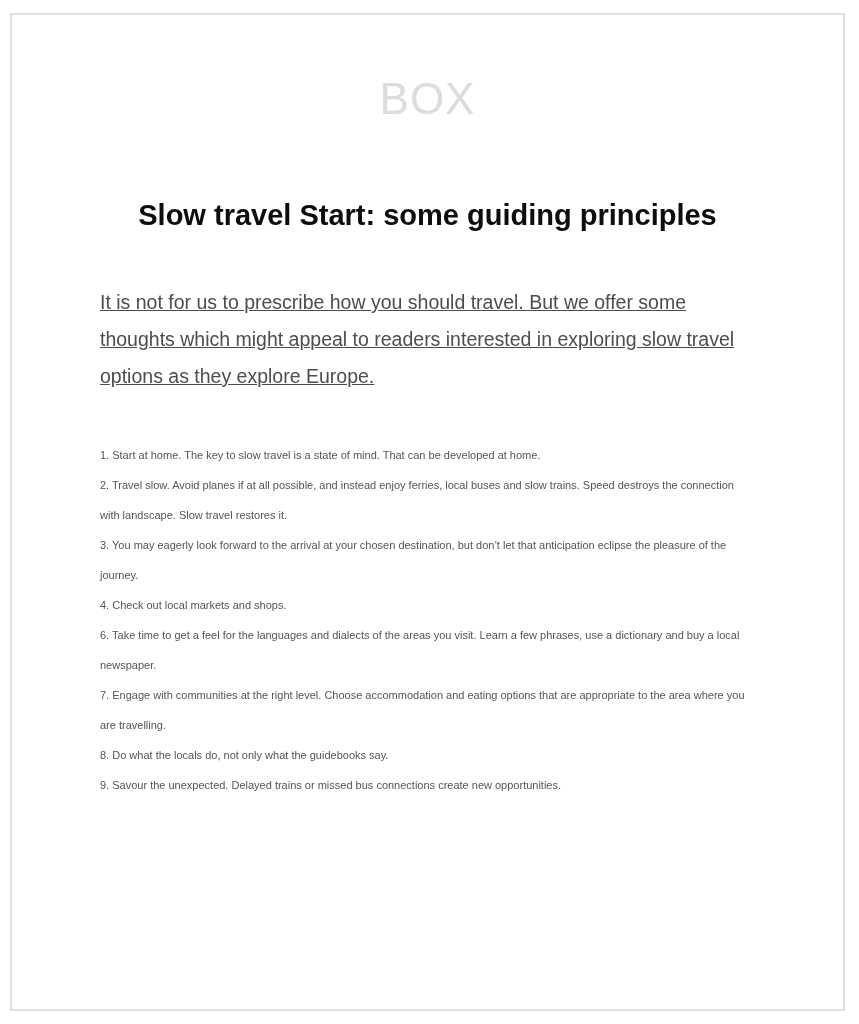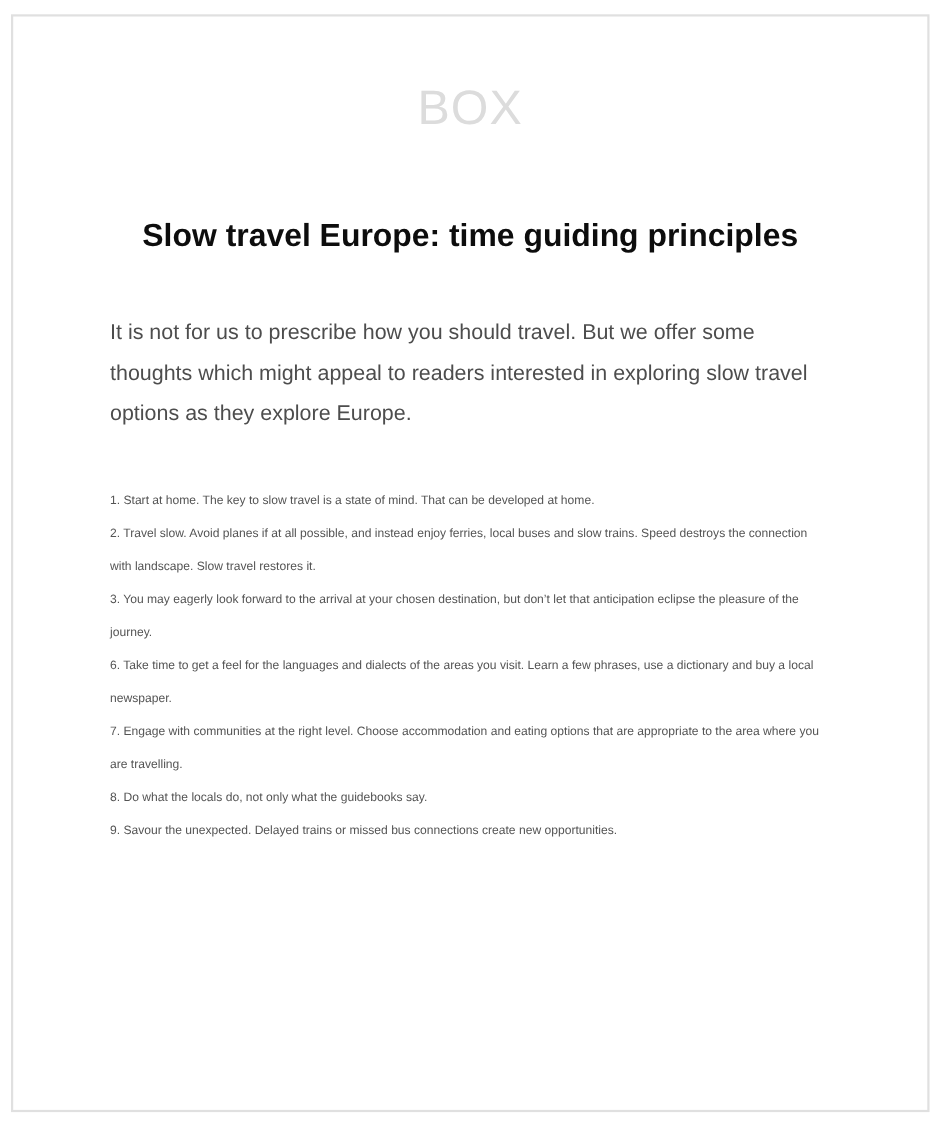--- a/index.html
+++ b/index.html
@@ -63,7 +63,7 @@
 <div class="page">
   <div class="box">
     <div class="kicker">BOX</div>
-    <h1 class="title">Slow travel Europe: time guiding principles</h1>
+    <h1 class="title">Slow travel Start: some guiding principles</h1>
     <p class="intro">It is not for us to prescribe how you should travel. But we offer some thoughts which might appeal to readers interested in exploring slow travel options as they explore Europe.</p>
     <div class="principles">
       <p>1. Start at home. The key to slow travel is a state of mind. That can be developed at home.</p>

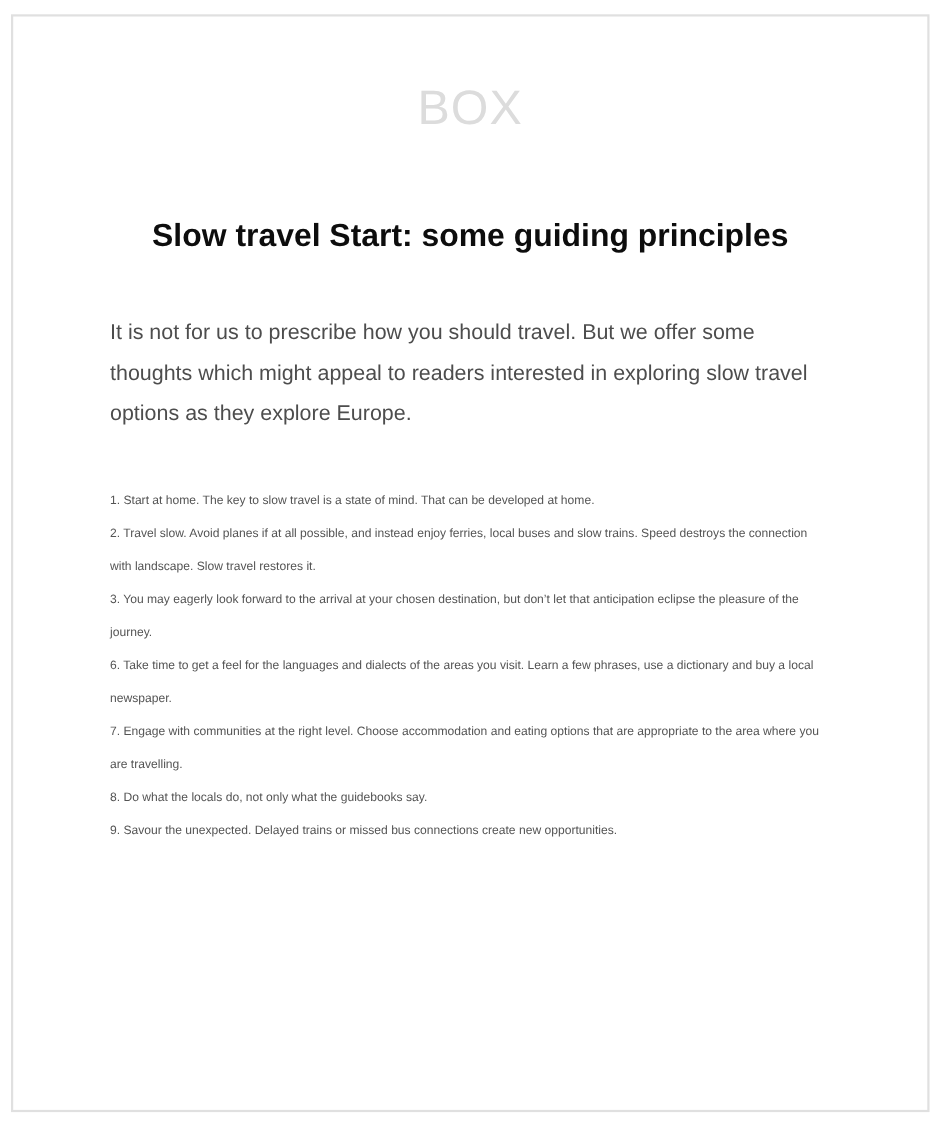--- a/index.html
+++ b/index.html
@@ -46,6 +46,7 @@
     font-size: 19.5px;
     line-height: 37px;
     color: #4d4d4d;
+    text-decoration: underline;
   }
   .principles {
     margin-top: 45px;

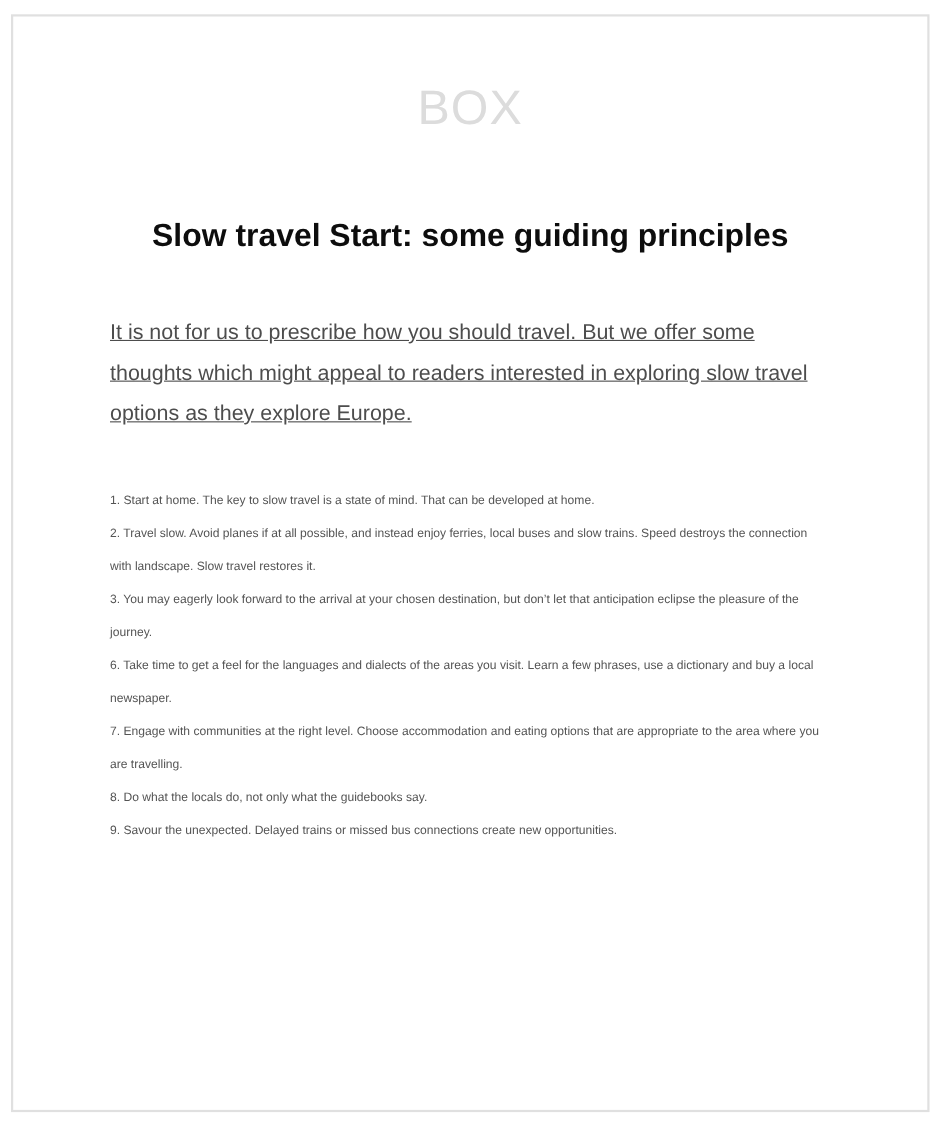--- a/index.html
+++ b/index.html
@@ -70,6 +70,7 @@
       <p>1. Start at home. The key to slow travel is a state of mind. That can be developed at home.</p>
       <p>2. Travel slow. Avoid planes if at all possible, and instead enjoy ferries, local buses and slow trains. Speed destroys the connection with landscape. Slow travel restores it.</p>
       <p>3. You may eagerly look forward to the arrival at your chosen destination, but don’t let that anticipation eclipse the pleasure of the journey.</p>
+      <p>4. Check out local markets and shops.</p>
       <p>6. Take time to get a feel for the languages and dialects of the areas you visit. Learn a few phrases, use a dictionary and buy a local newspaper.</p>
       <p>7. Engage with communities at the right level. Choose accommodation and eating options that are appropriate to the area where you are travelling.</p>
       <p>8. Do what the locals do, not only what the guidebooks say.</p>

